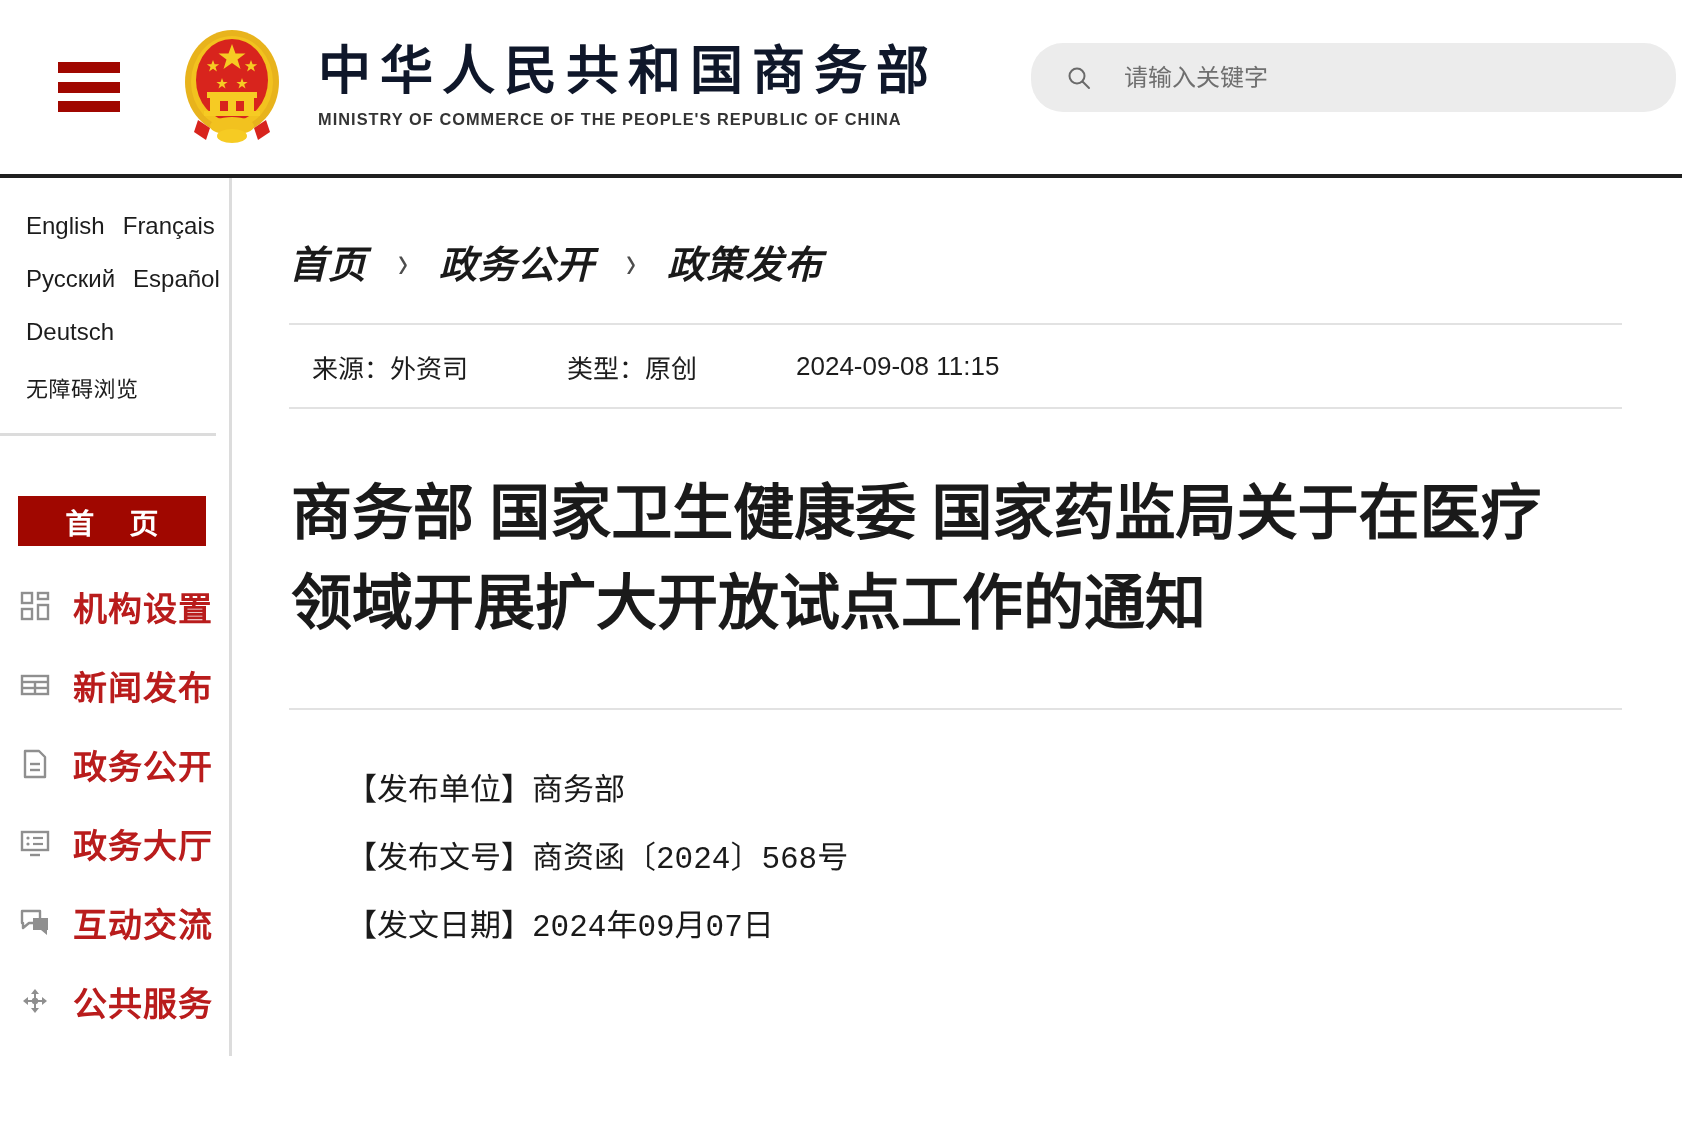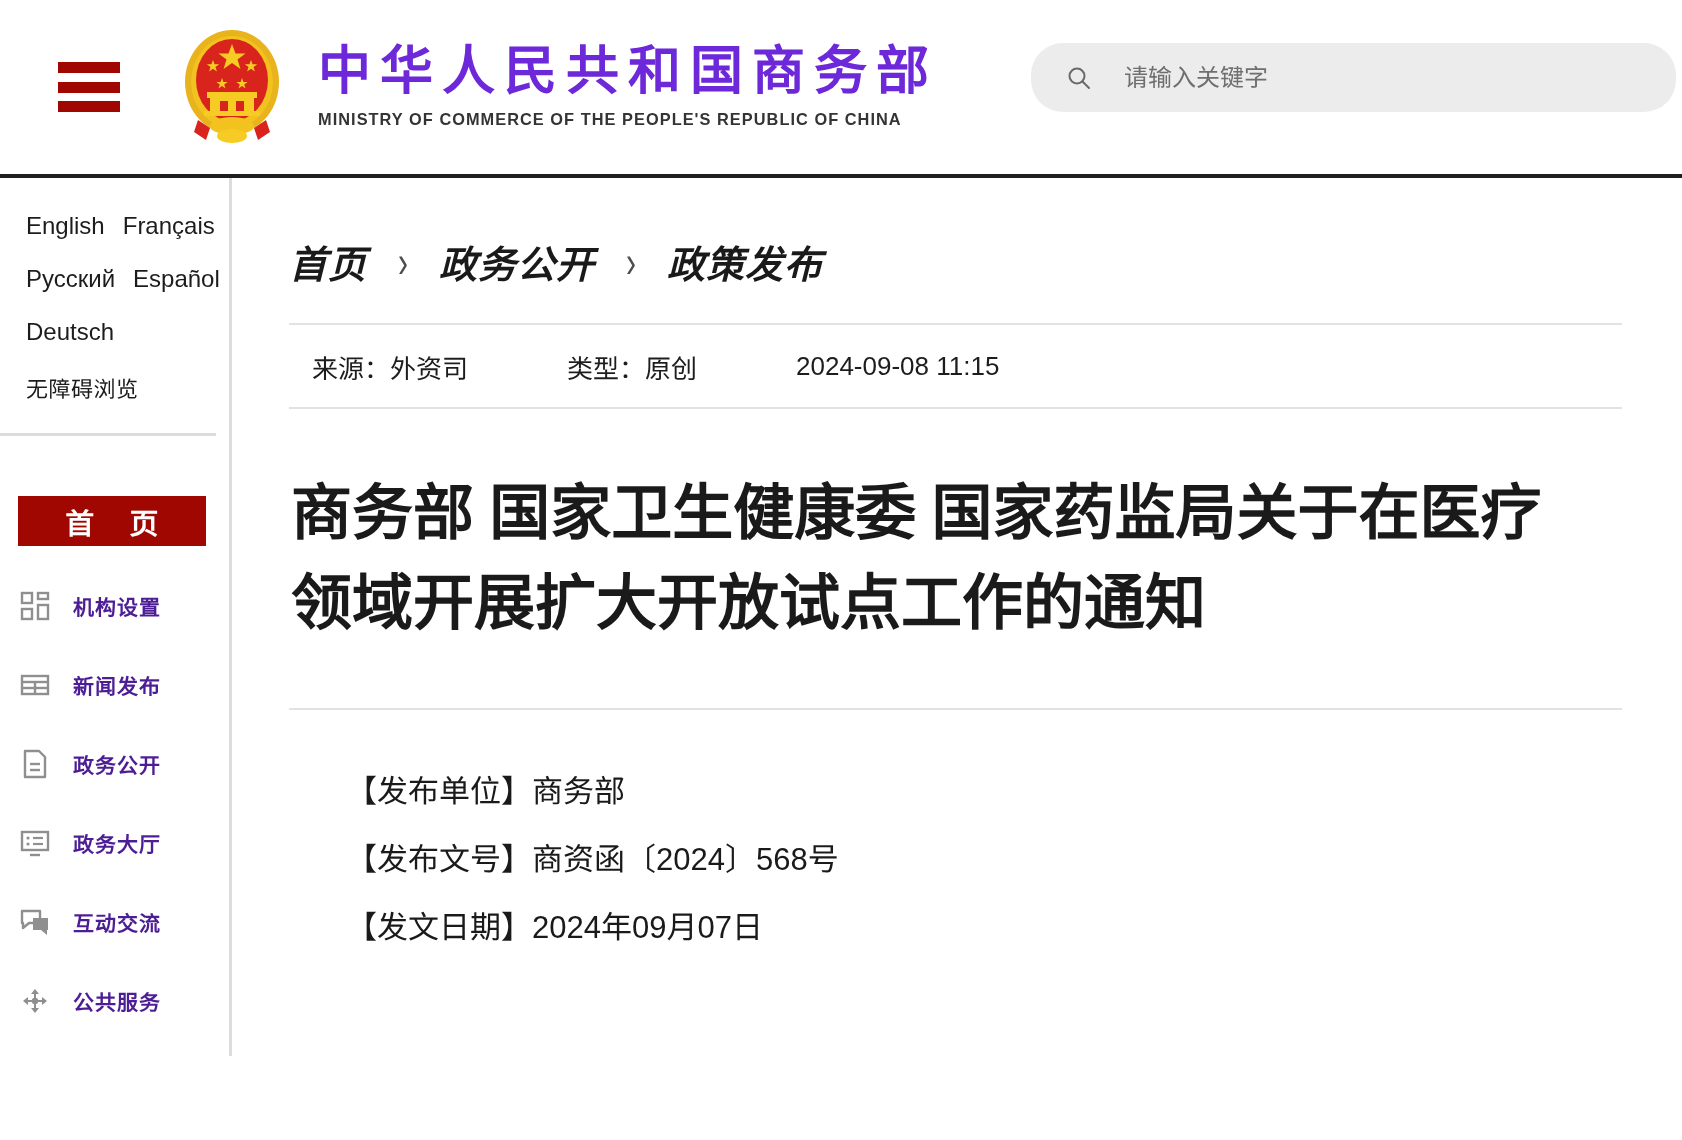--- a/index.html
+++ b/index.html
@@ -64,7 +64,7 @@
     font-weight: bold;
     font-size: 53px;
     letter-spacing: 9px;
-    color: #6d28d9;
+    color: #0f172a;
     line-height: 1.16;
     white-space: nowrap;
   }

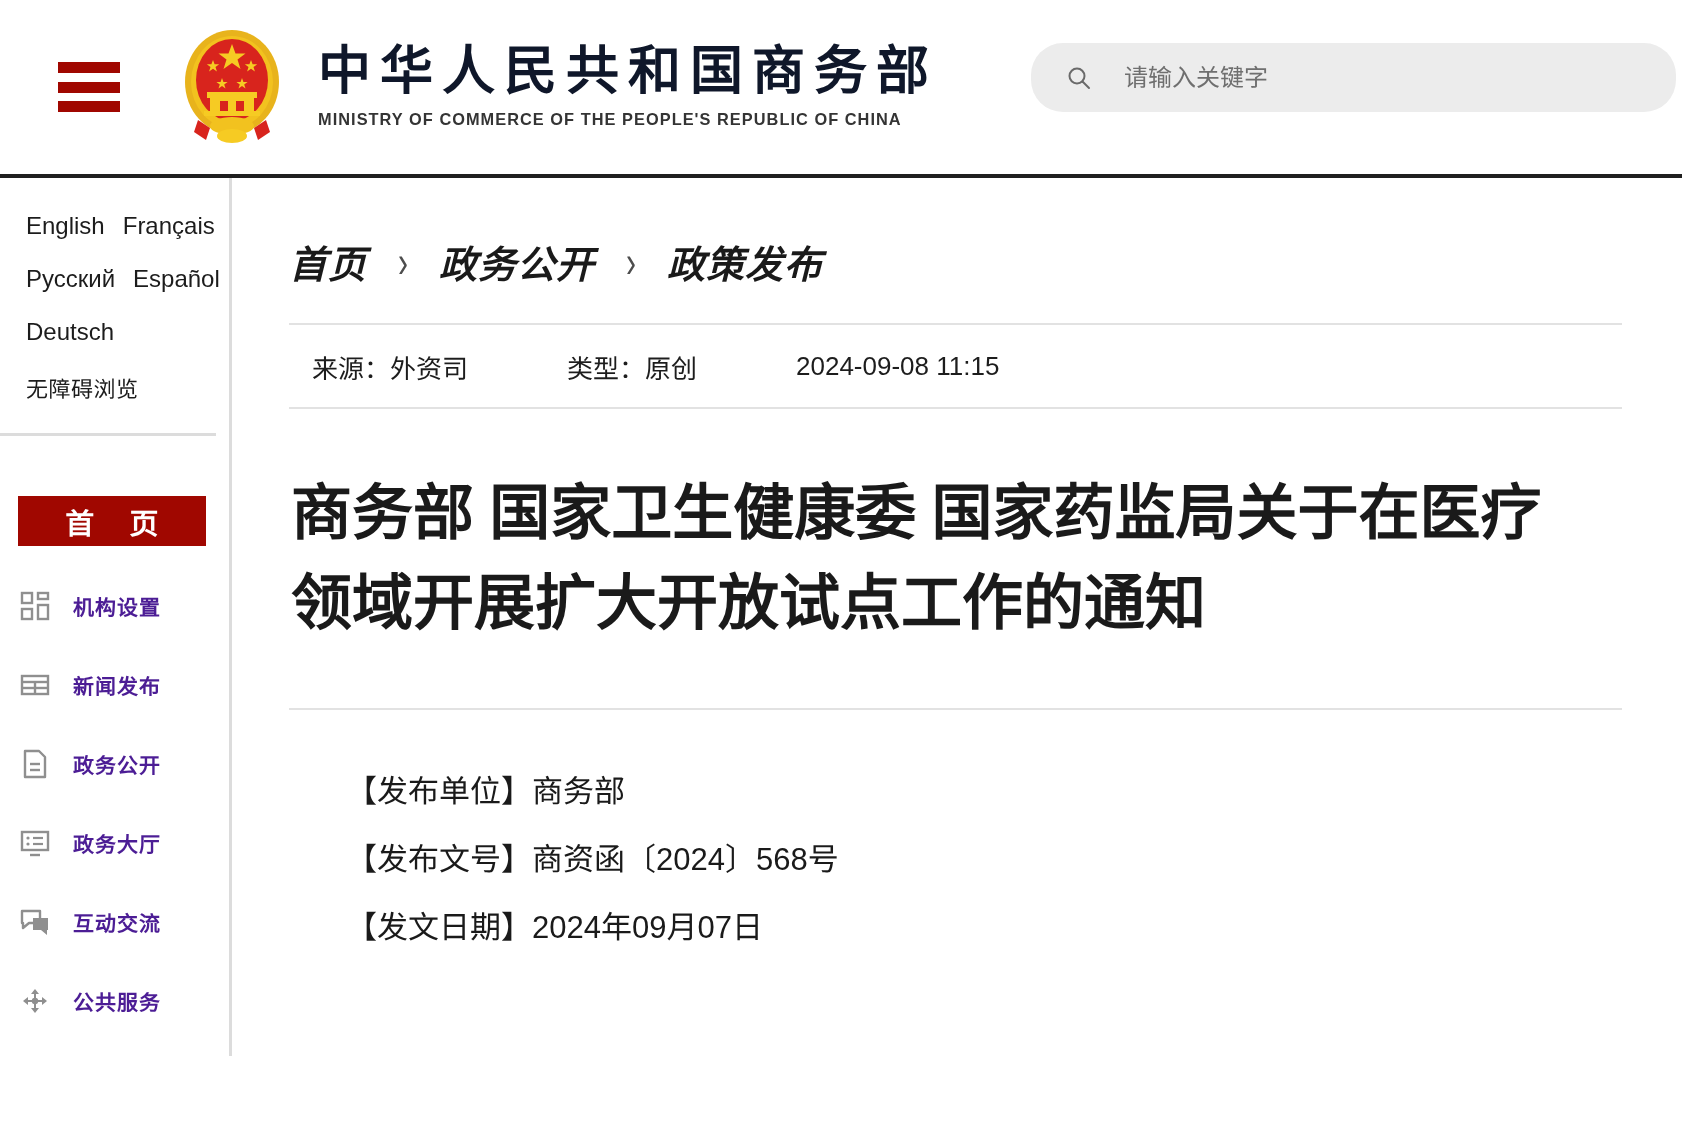--- a/index.html
+++ b/index.html
@@ -197,8 +197,8 @@
     margin-left: 21px;
     font-family: Liberation Mono, monospace;
     font-weight: bold;
-    font-size: 21px;
-    color: #4c1d95;
+    font-size: 34px;
+    color: #b91c1c;
     letter-spacing: 1px;
     white-space: nowrap;
   }

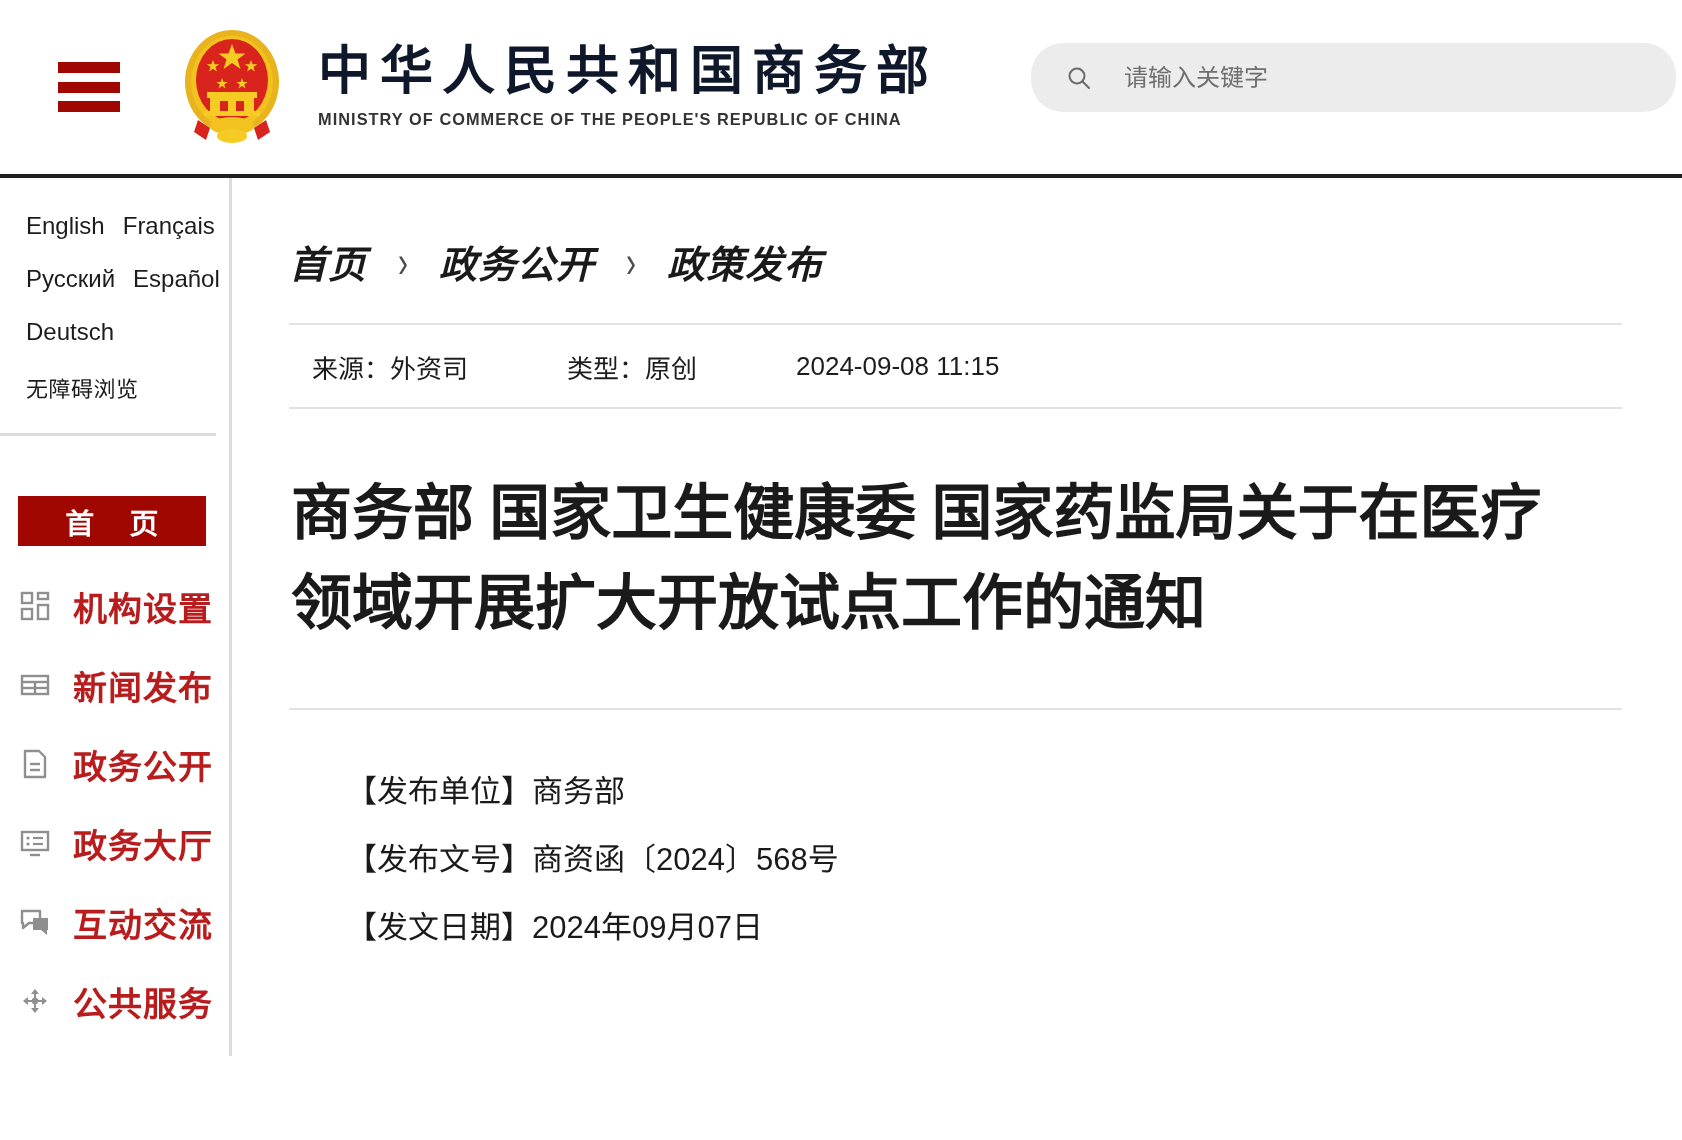--- a/index.html
+++ b/index.html
@@ -271,7 +271,7 @@
     padding-left: 57px;
   }
   .body-line {
-    font-family: Liberation Sans, sans-serif;
+    font-family: Liberation Mono, monospace;
     font-size: 31px;
     color: #1a1a1a;
     line-height: 1;

